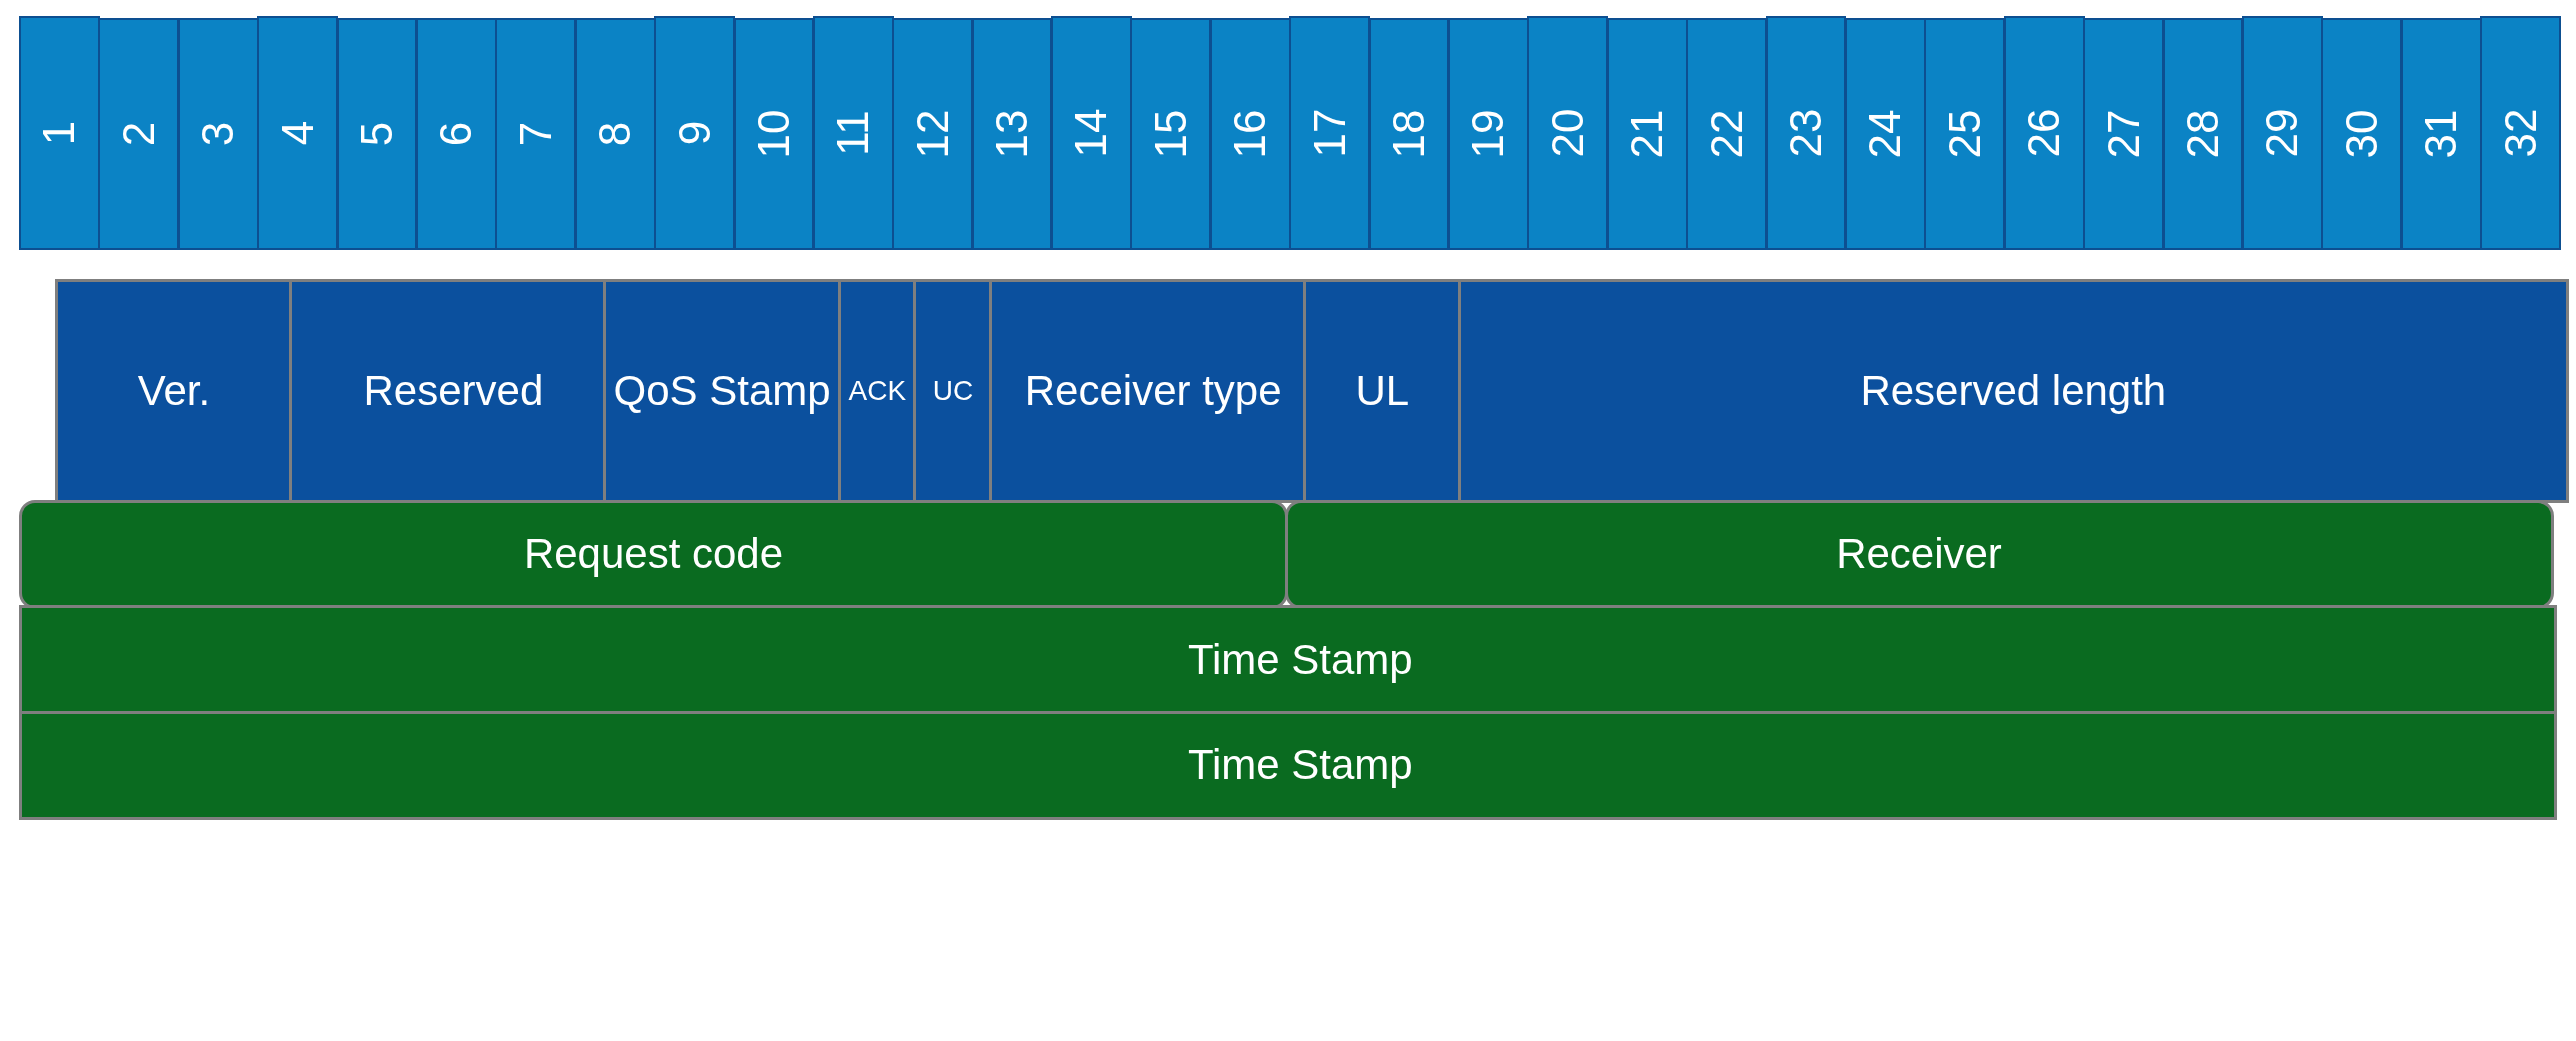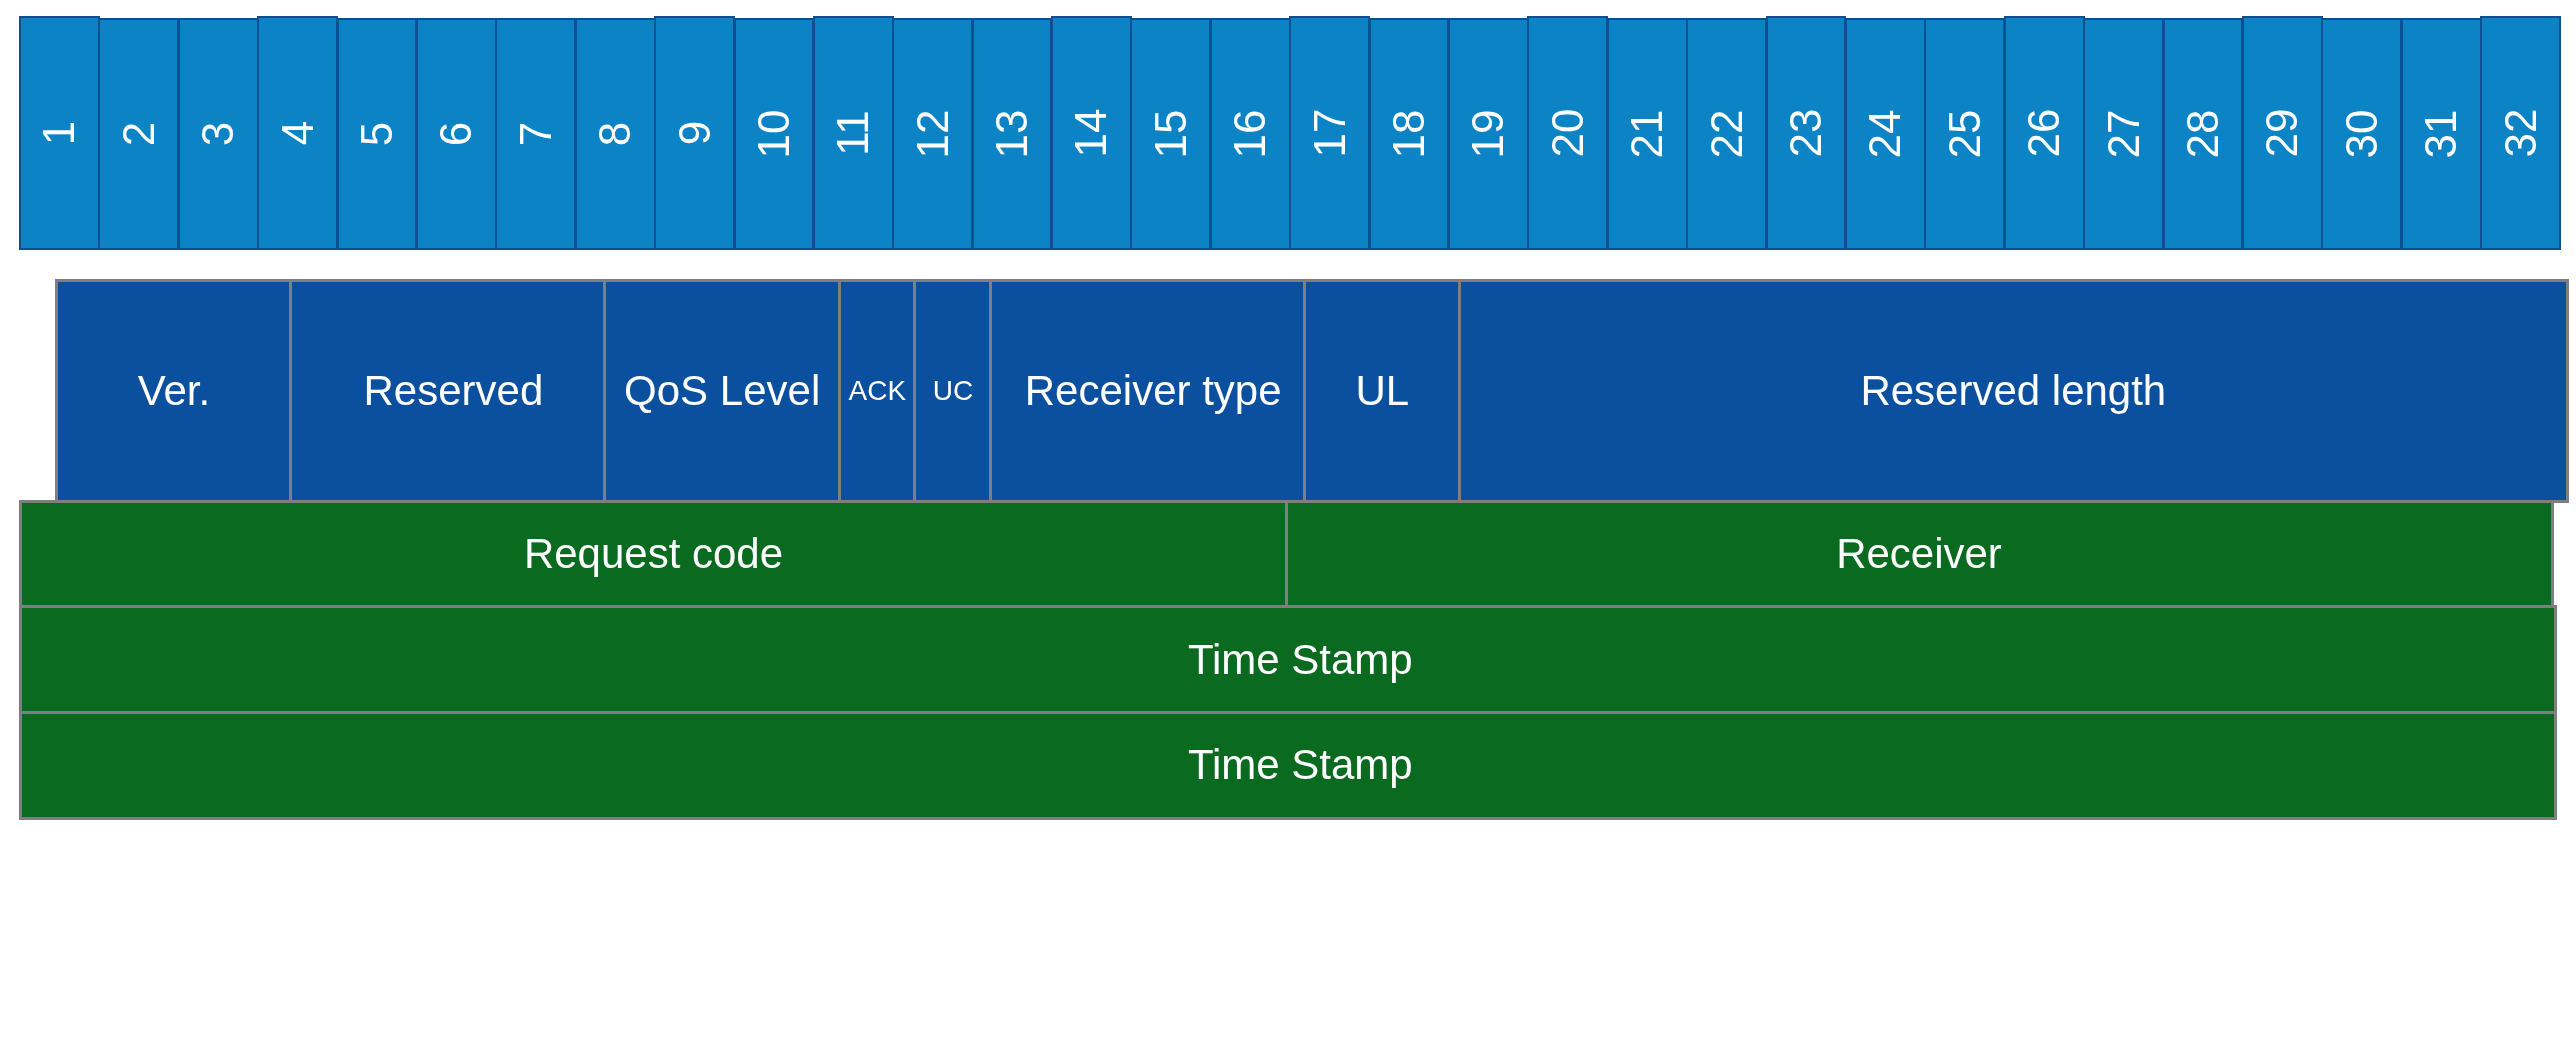--- a/index.html
+++ b/index.html
@@ -202,7 +202,7 @@
     <div class="packet-row row-header">
       <div class="cell w3">Ver.</div>
       <div class="cell w4">Reserved</div>
-      <div class="cell w3">QoS Level</div>
+      <div class="cell w3">QoS Stamp</div>
       <div class="cell w1 cell-narrow">ACK</div>
       <div class="cell w1 cell-narrow">UC</div>
       <div class="cell w4">Receiver type</div>

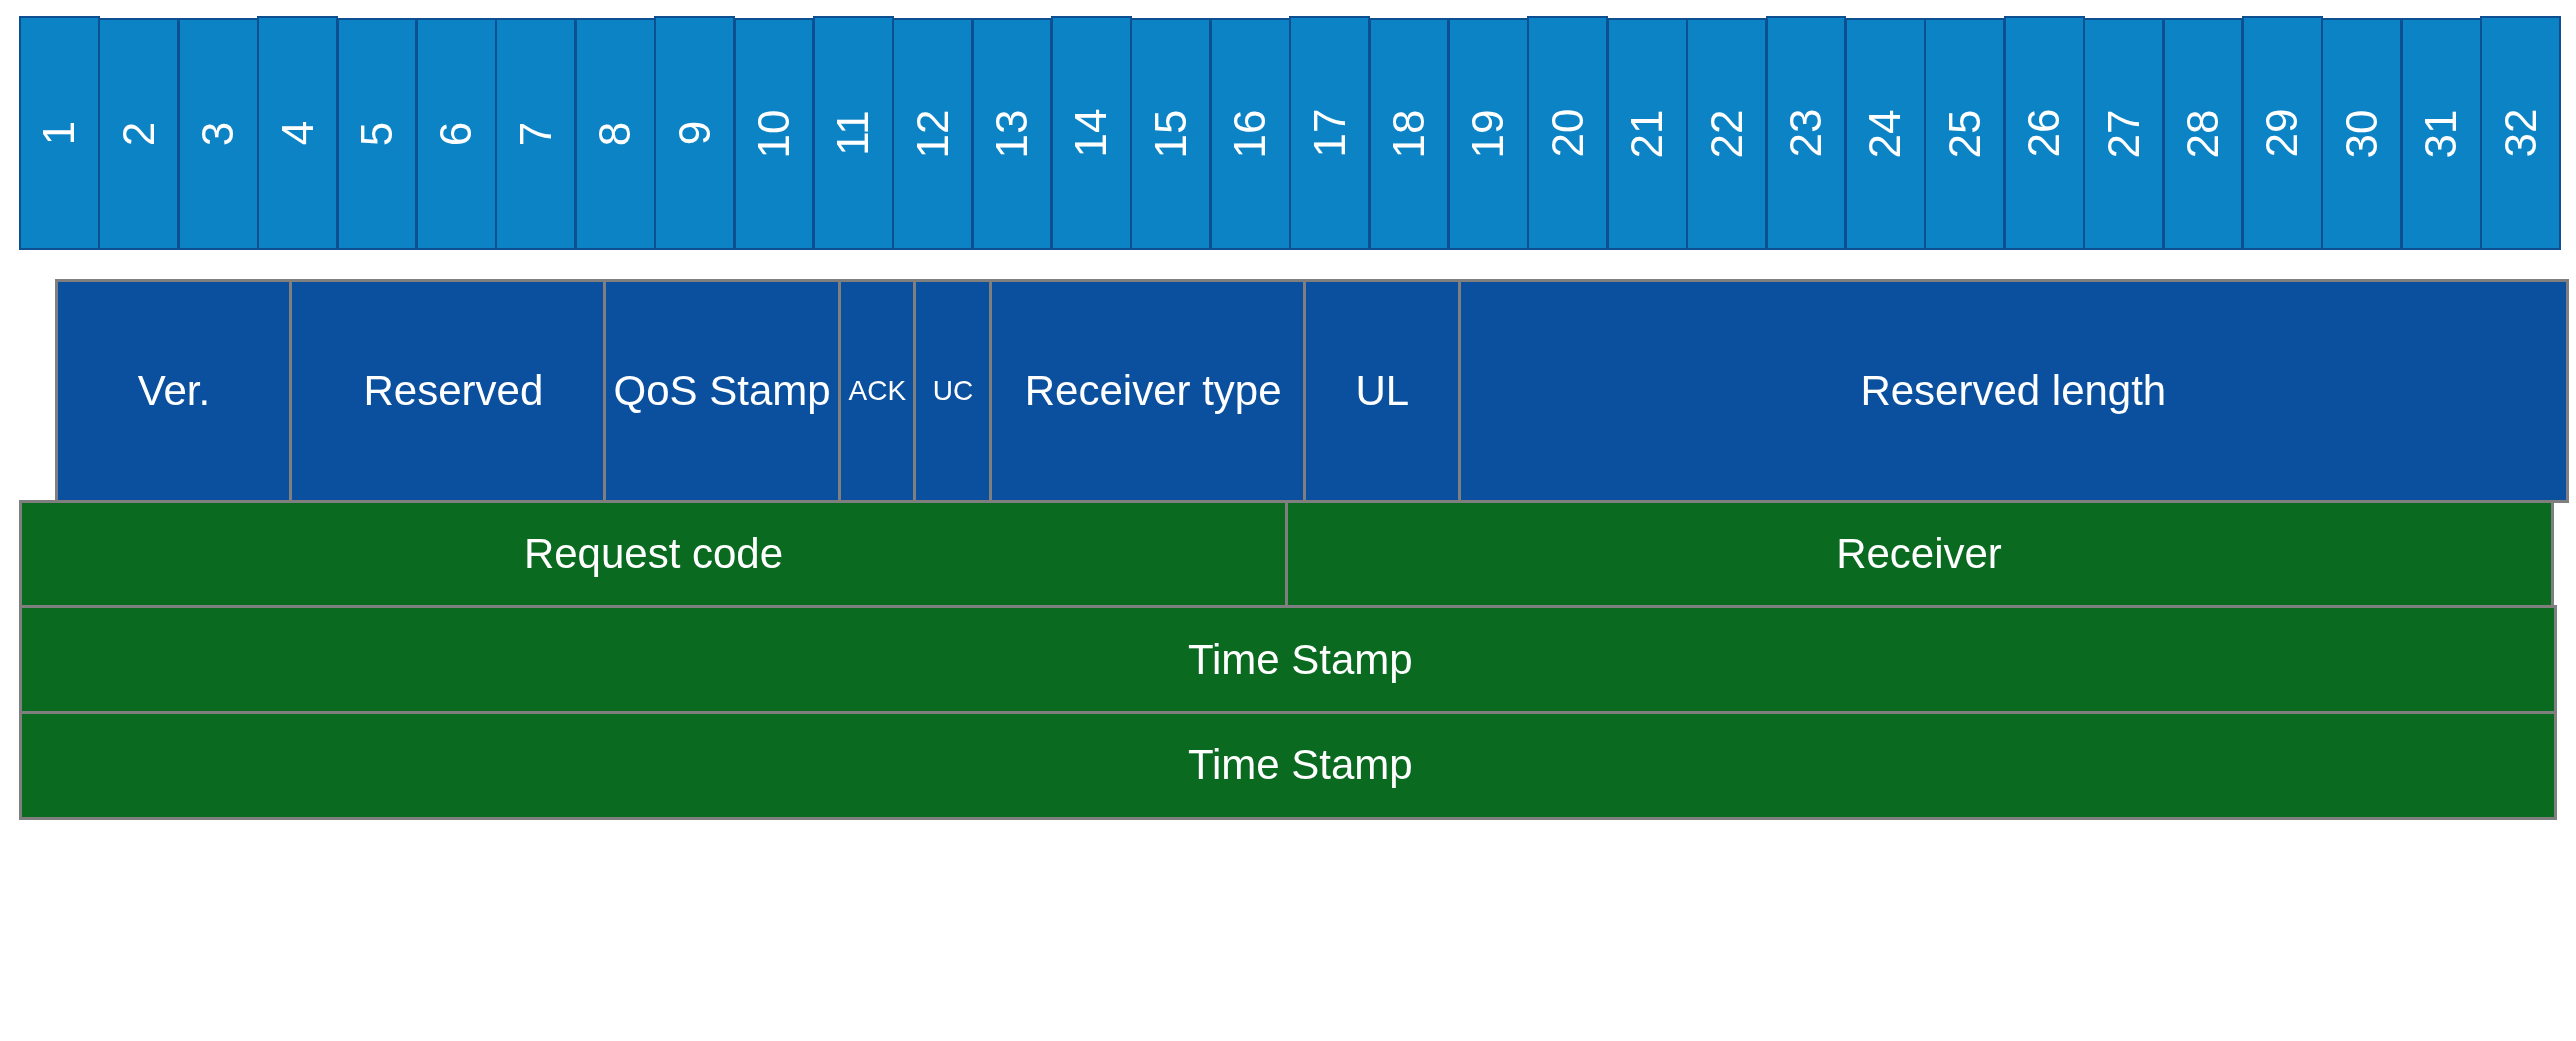--- a/index.html
+++ b/index.html
@@ -93,7 +93,7 @@
   .w3  { width: 9.375%; }
   .w4  { width: 12.5%; padding-left: 12px; }
   .w14 { width: 43.75%; }
-  .w16 { width: 50%; }
+  .w16 { width: 50%; border-radius: 16px; }
   .w32 { width: 100%; padding-left: 26px; }
 </style>
 </head>

